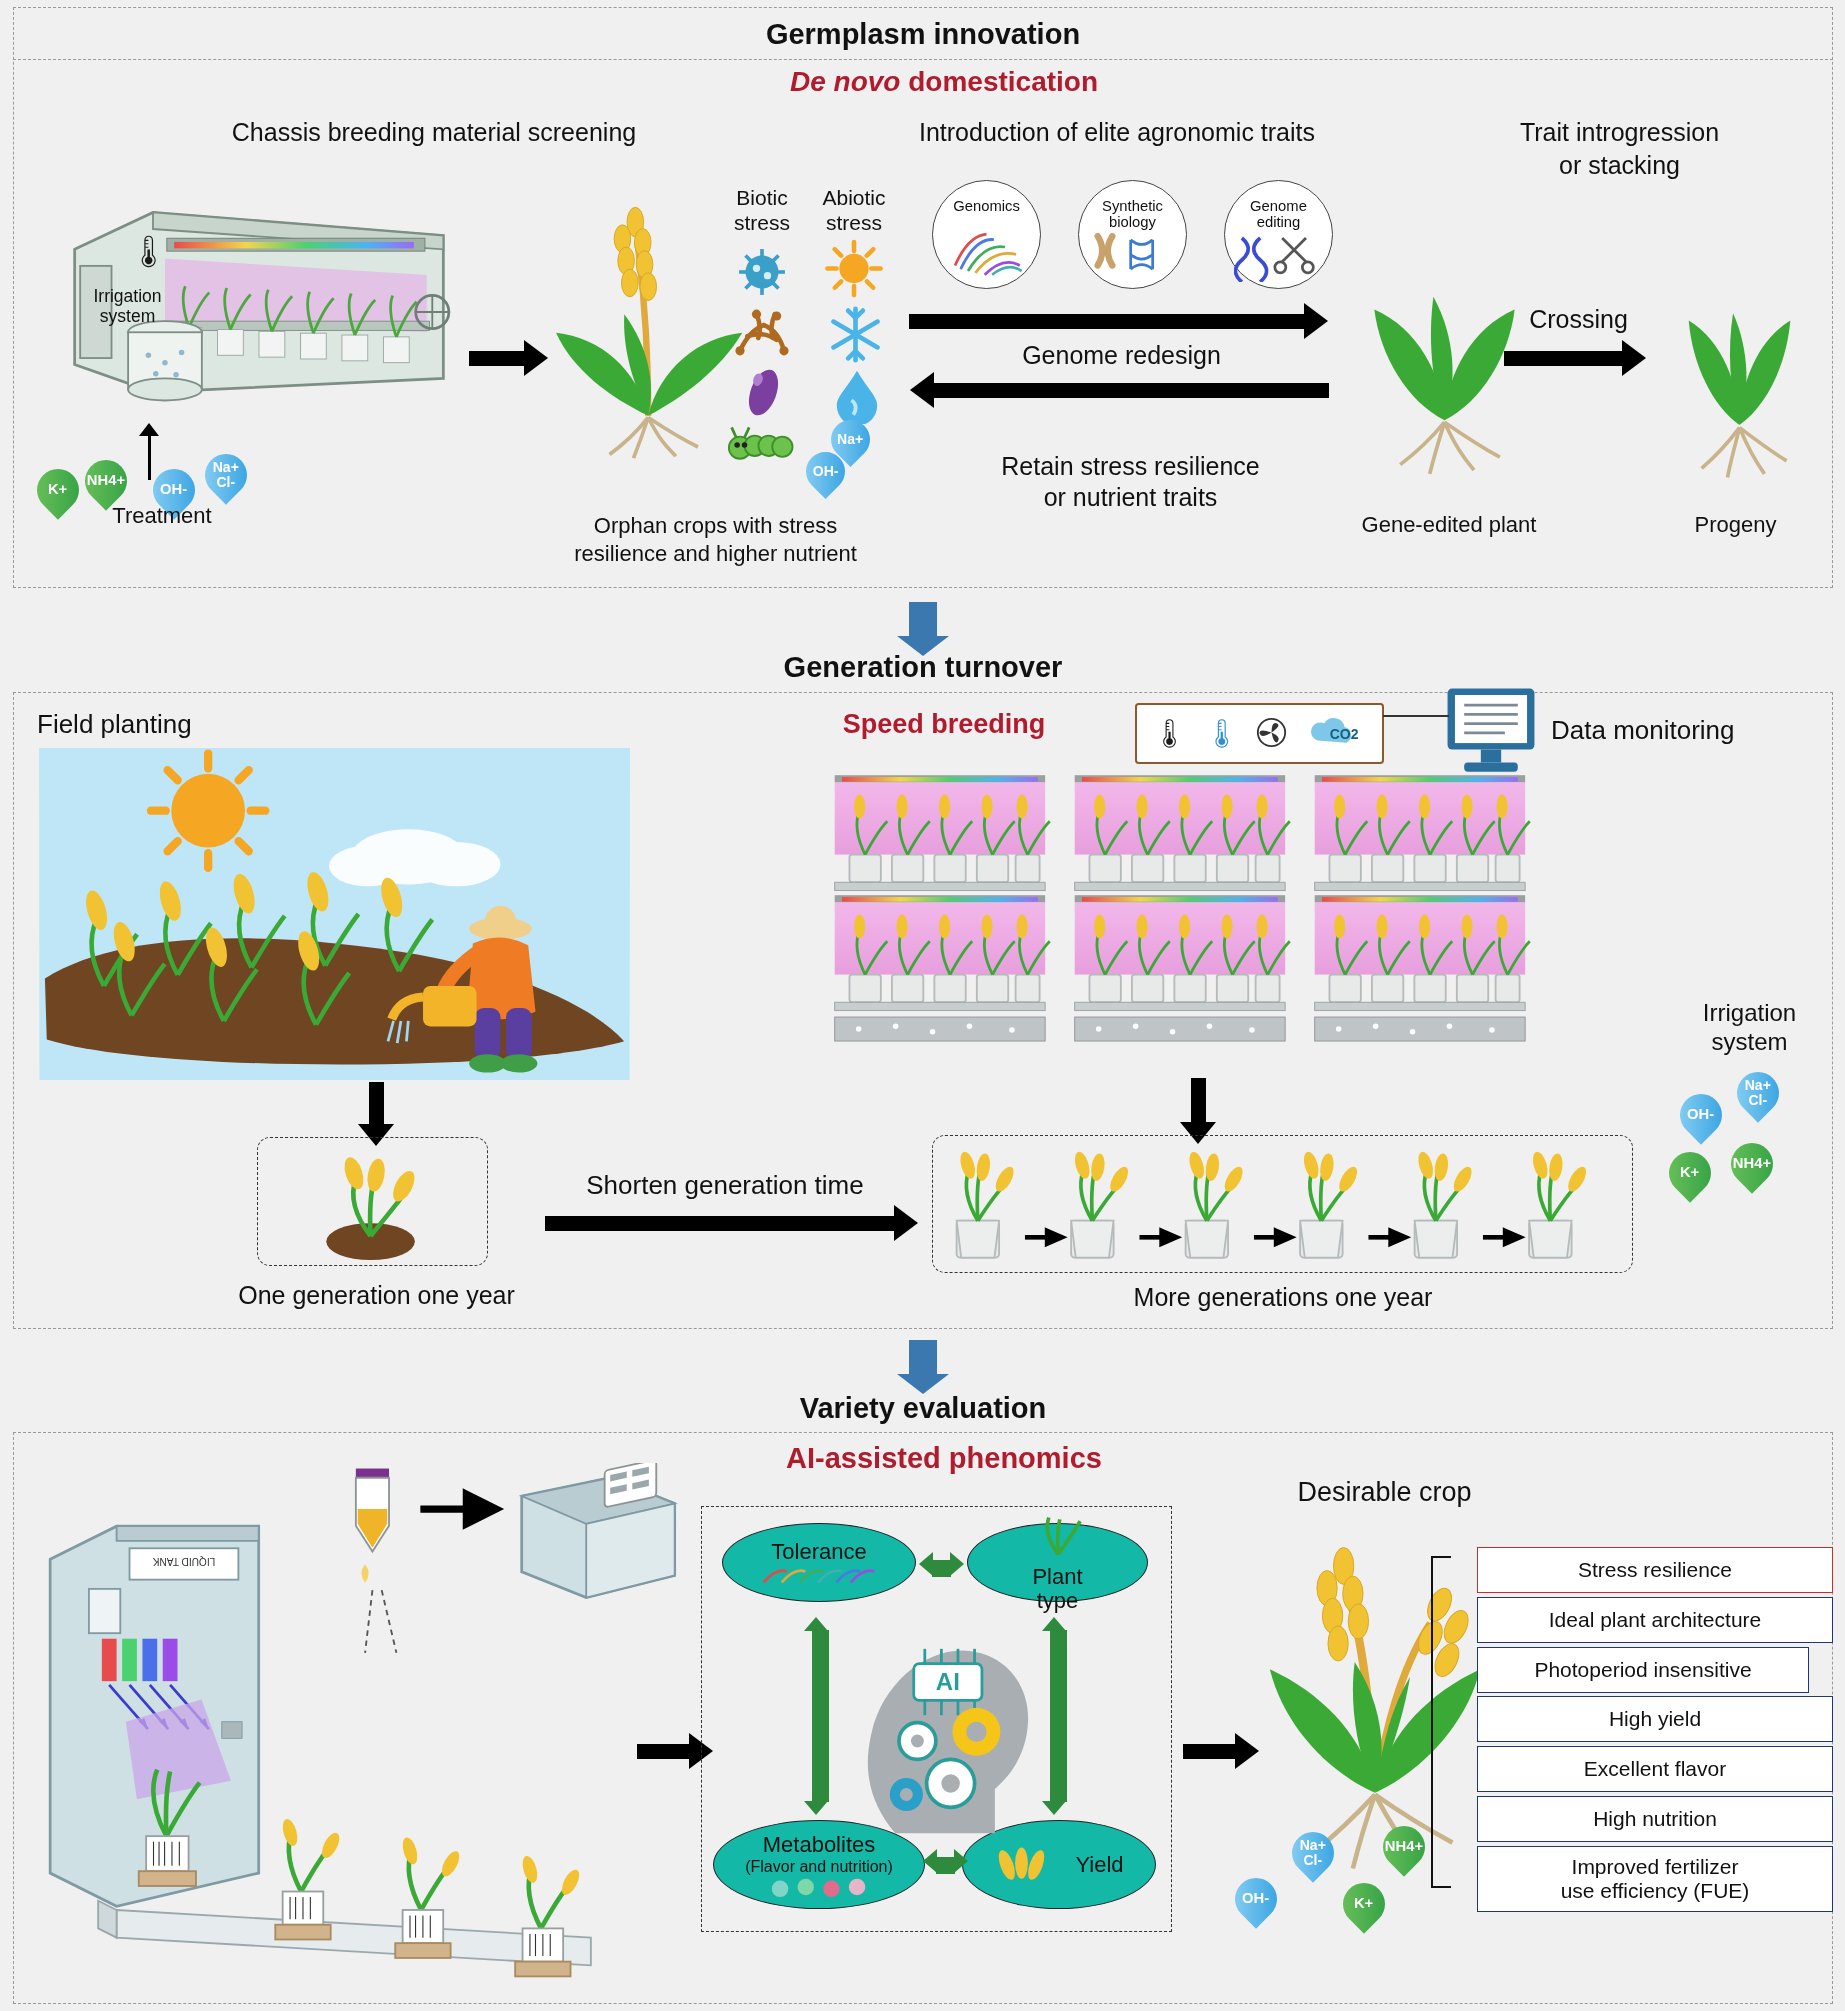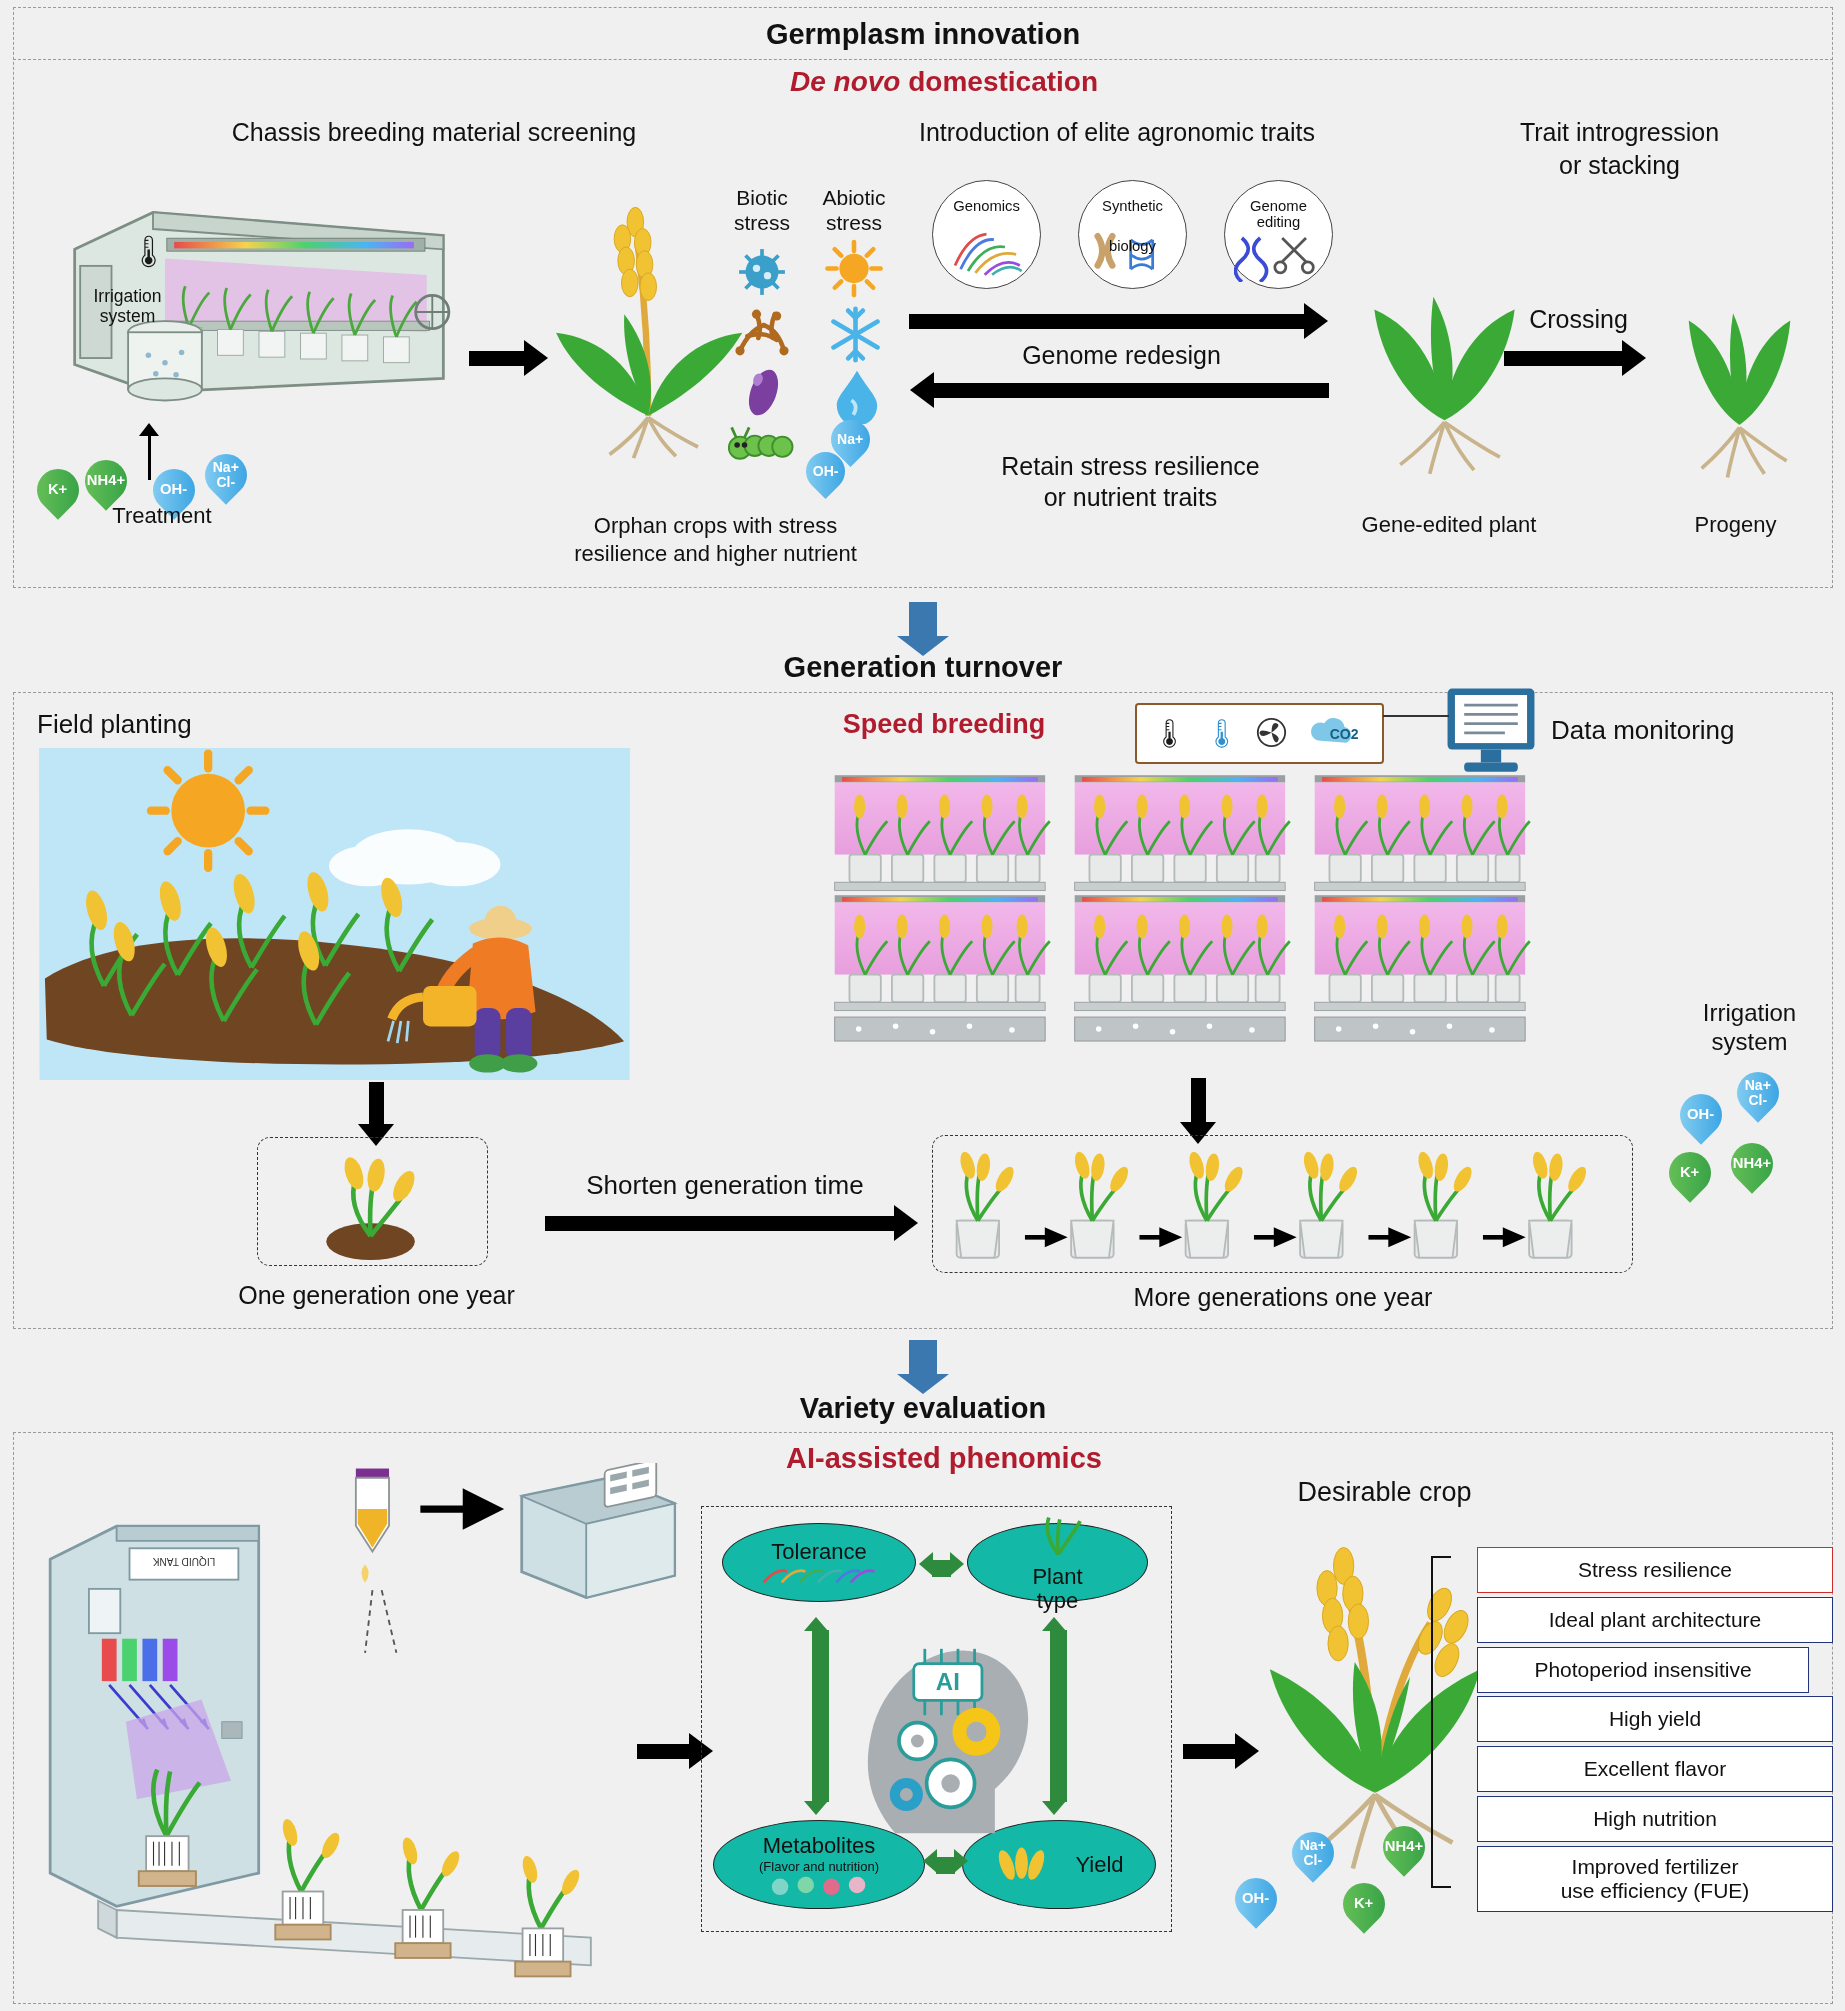--- a/index.html
+++ b/index.html
@@ -366,7 +366,7 @@
 </div>
 <div class="tech-circle" style="left:1078px; top:180px;">
   <div class="tech-label">Synthetic</div>
-  <div class="tech-label" style="top:33px;margin-top:24px;">biology</div>
+  <div class="tech-label" style="top:33px;">biology</div>
   <svg width="89" height="55" viewBox="0 0 96 60" style="margin-top:39px;">
     <path d="M10 10 q10 16 0 32 M26 10 q-10 16 0 32" stroke="#c9a26b" stroke-width="7" fill="none" stroke-linecap="round"></path>
     <g stroke="#3a7bd5" stroke-width="3" fill="none">

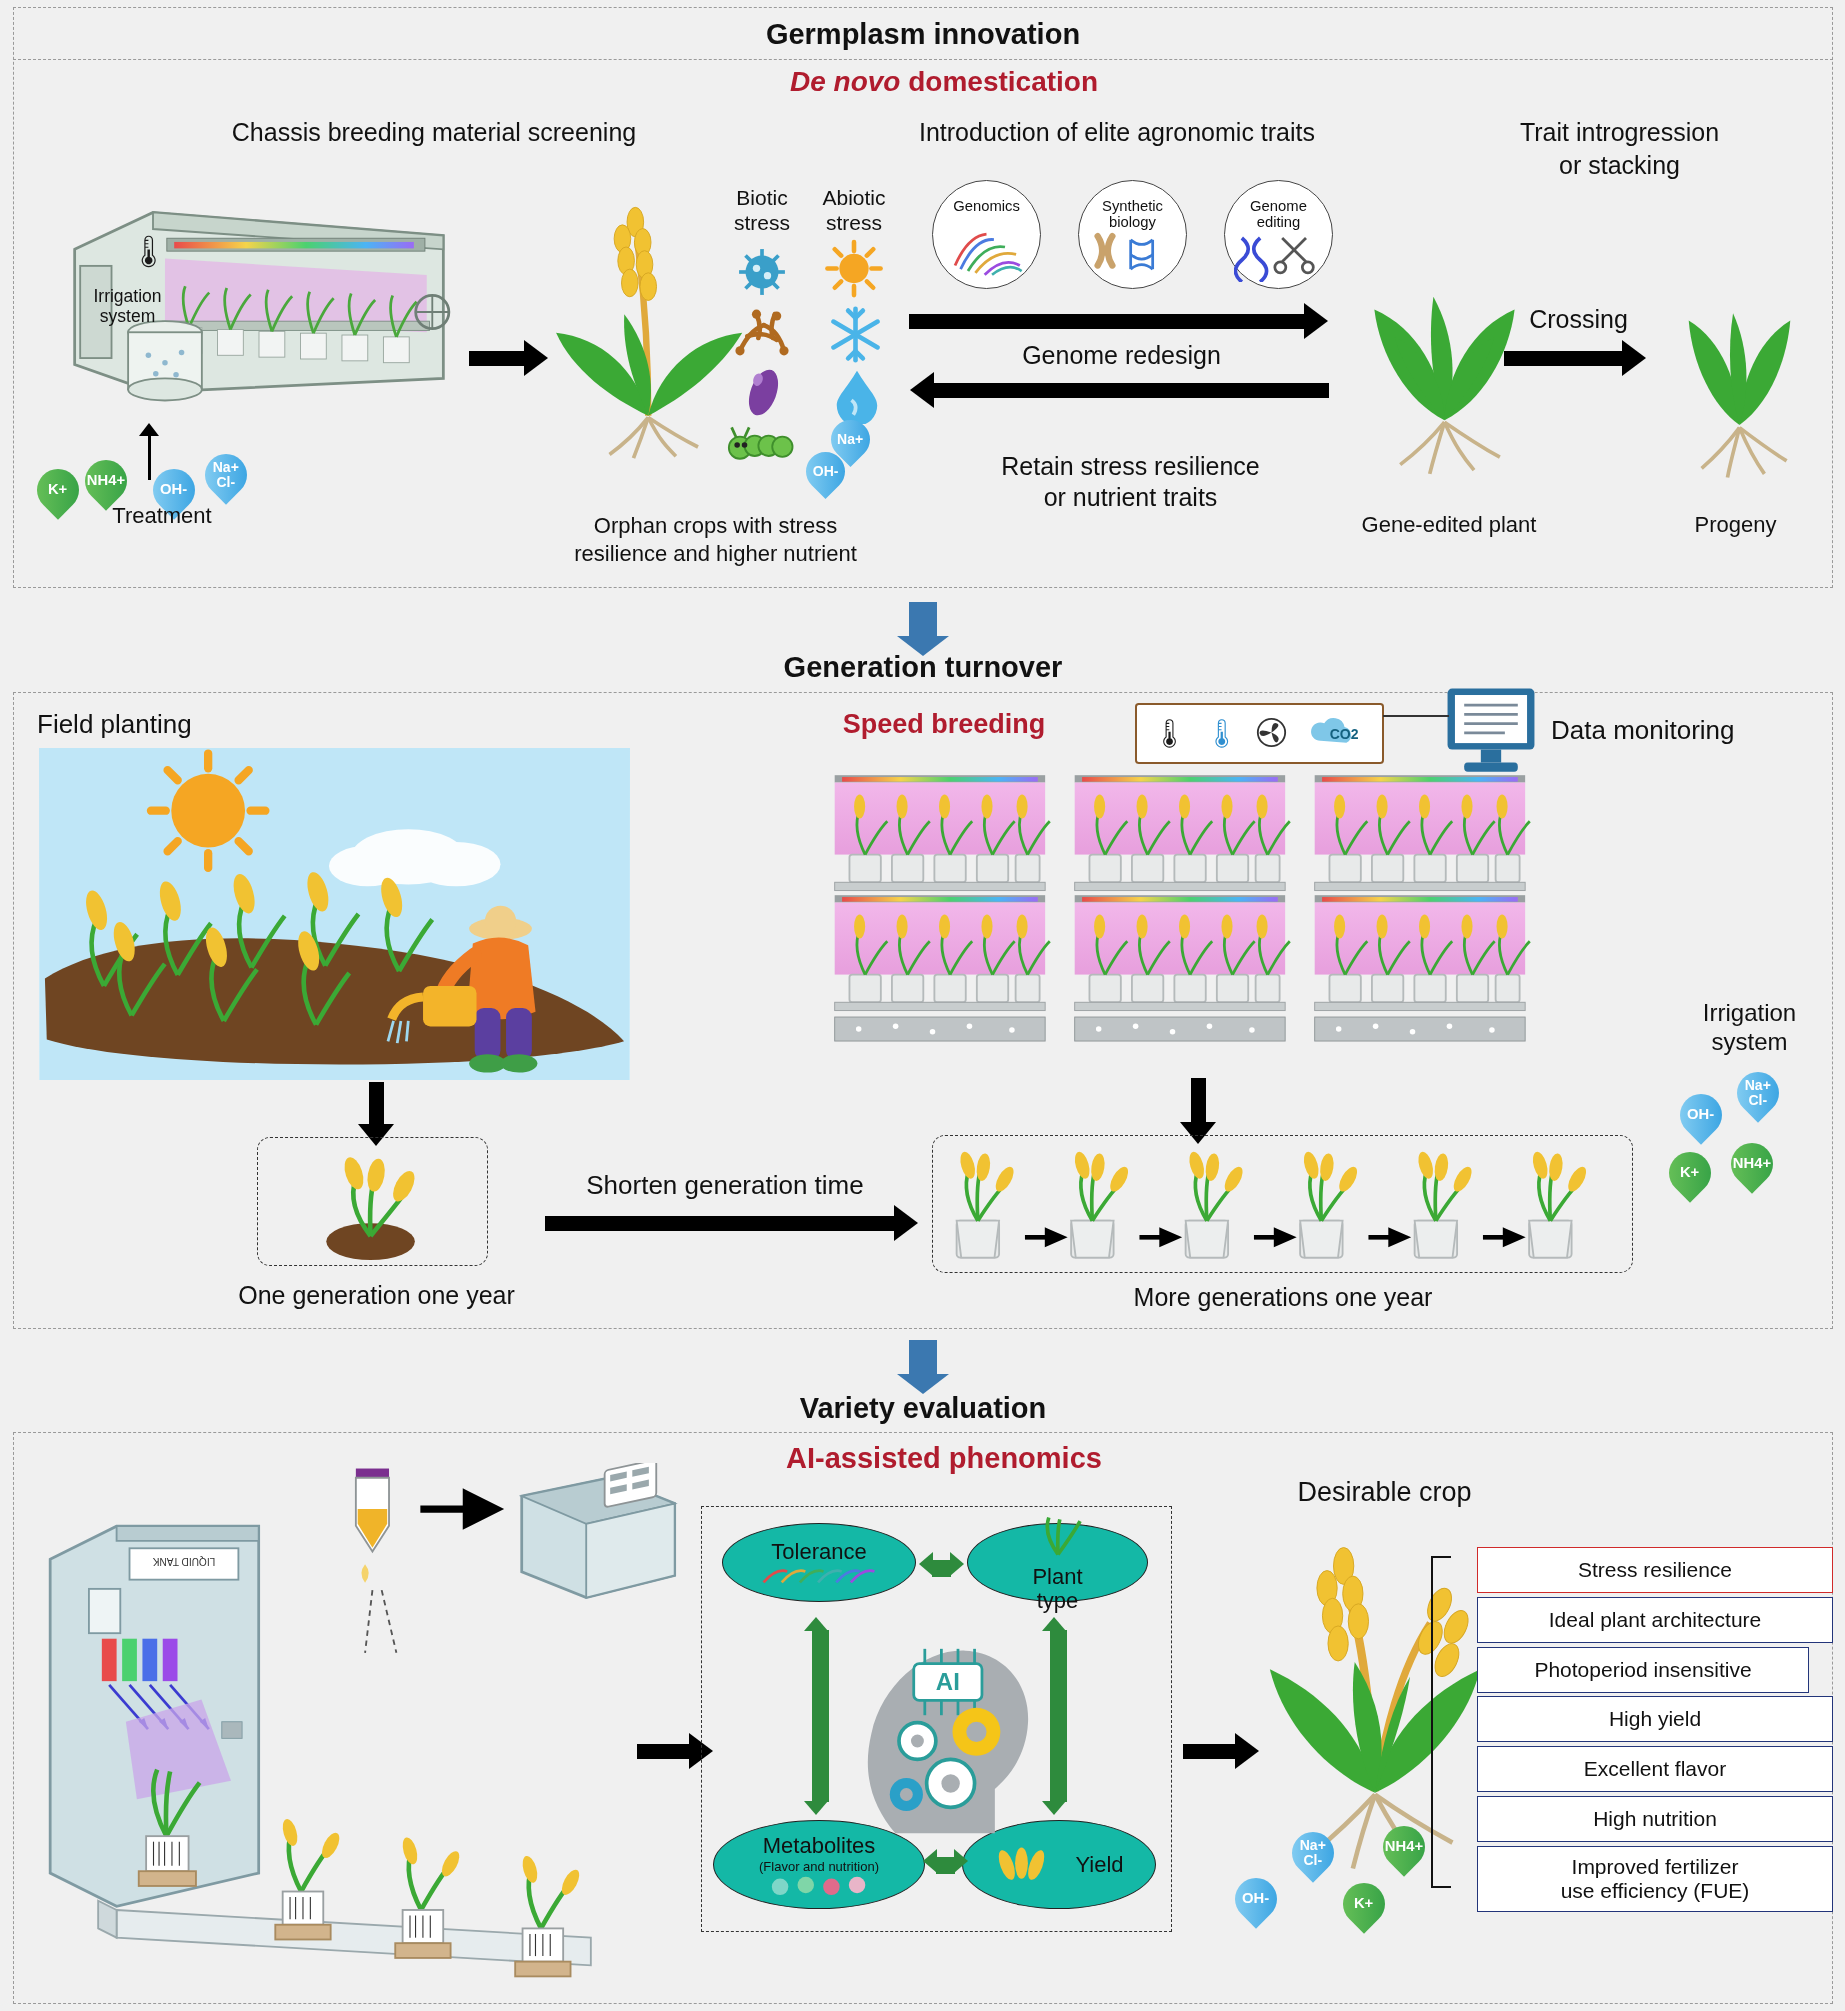--- a/index.html
+++ b/index.html
@@ -914,7 +914,7 @@
 </div>
 <div class="oval" style="left:713px; top:1820px; width:212px; height:89px;">
   <span>Metabolites</span>
-  <span style="font-size:13px;">(Flavor and nutrition)</span>
+  <span style="font-size:16px;">(Flavor and nutrition)</span>
   <svg width="109" height="22" viewBox="0 0 118 24">
     <circle cx="16" cy="14" r="9" fill="#7fd6c8"></circle>
       <circle cx="44" cy="12" r="9" fill="#7fd6a8"></circle>

